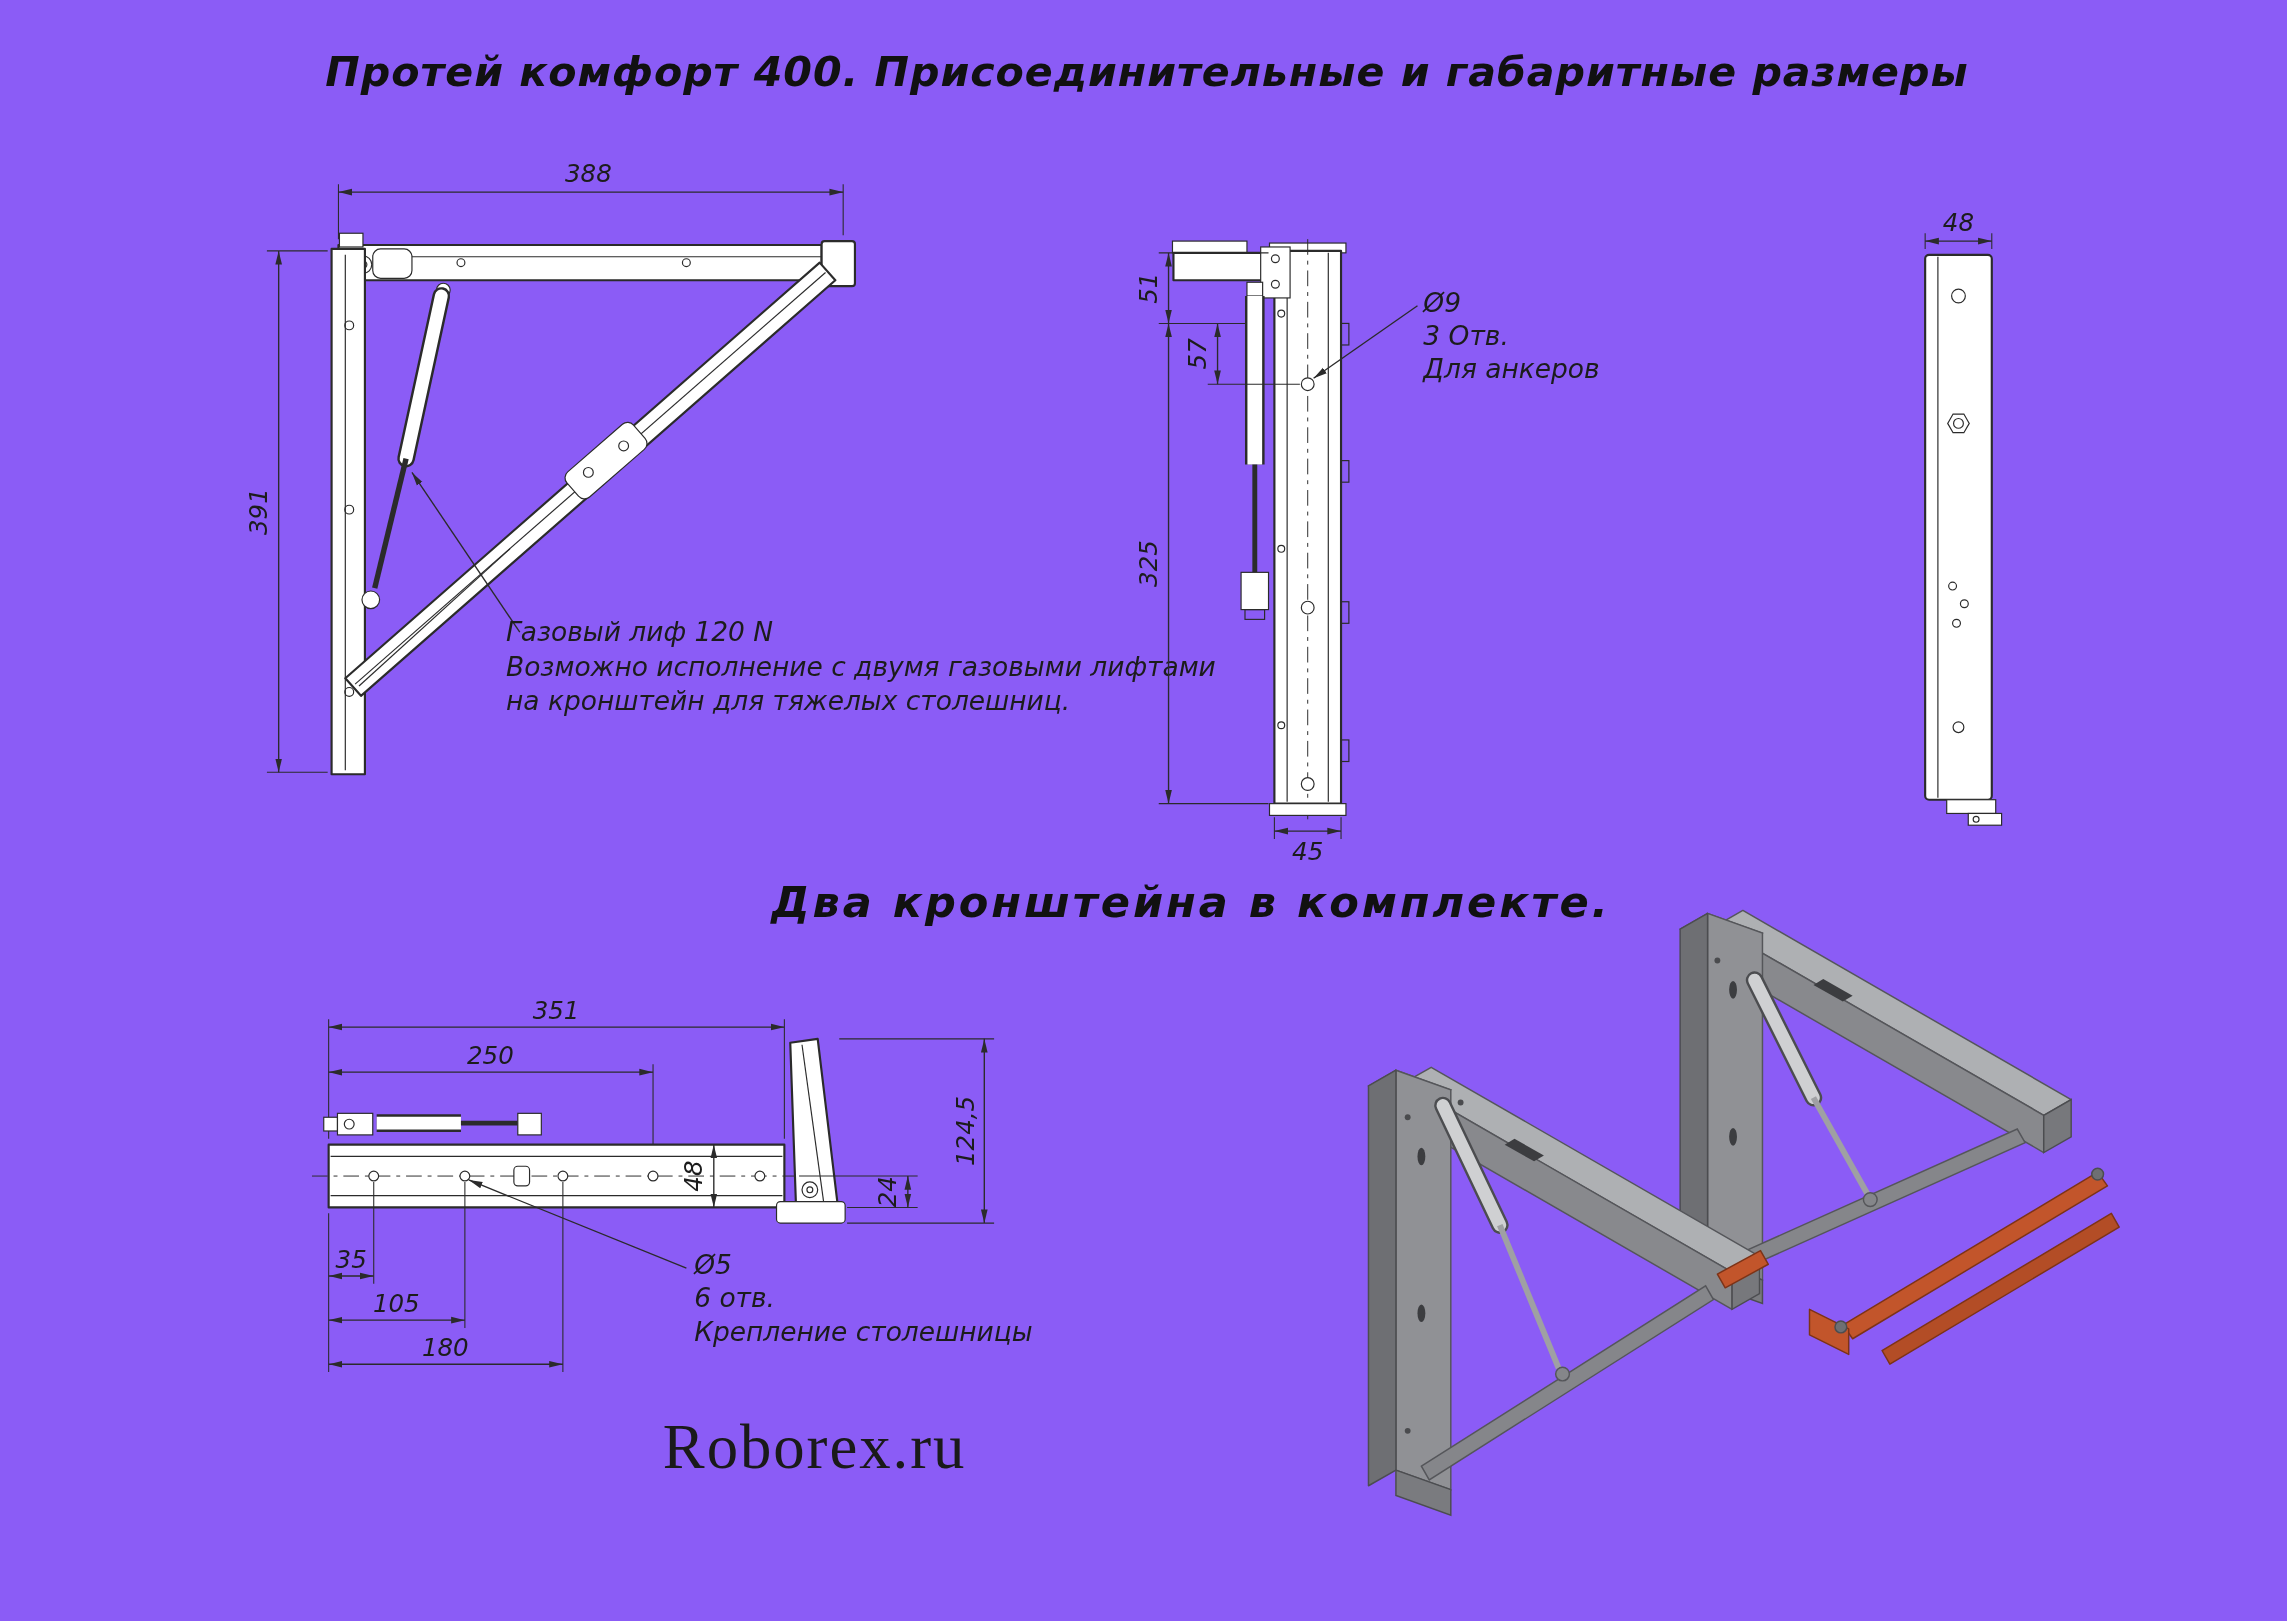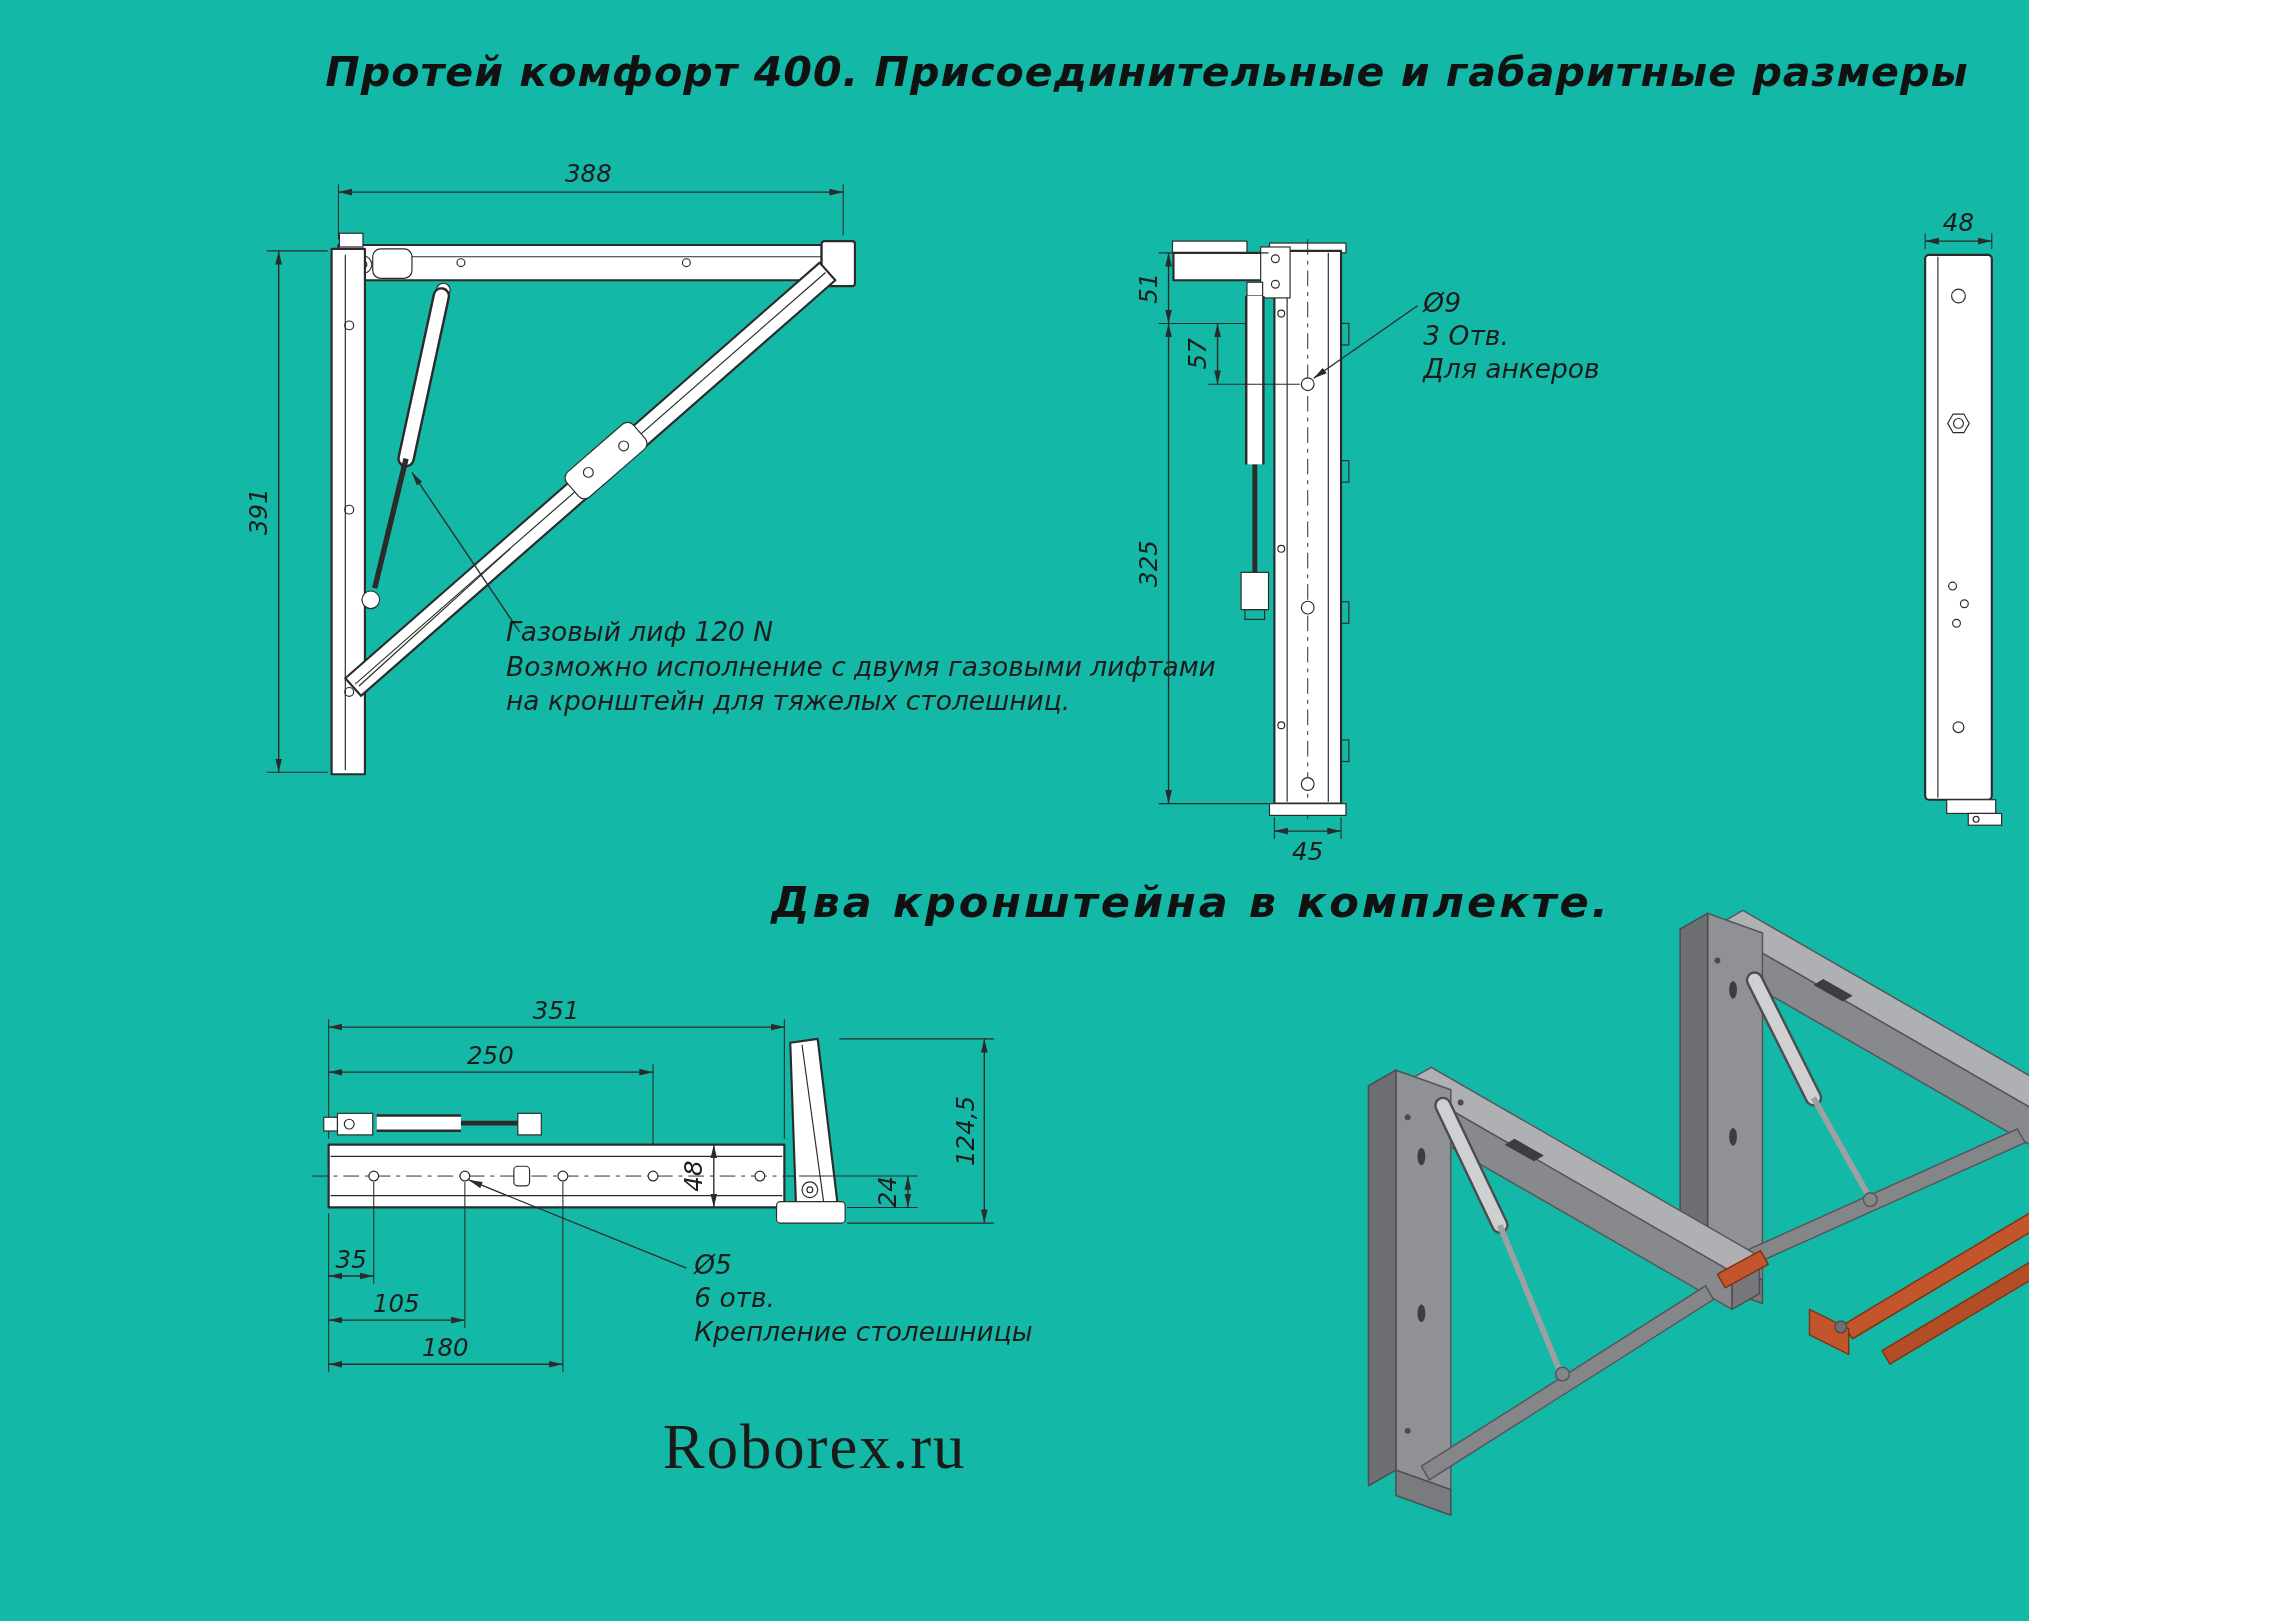--- a/index.html
+++ b/index.html
@@ -3,7 +3,7 @@
 <meta charset="utf-8">
 <style>
   html,body{margin:0;padding:0;background:#ffffff;}
-  .page{position:relative;width:2029px;height:1621px;background:#14b8a6;overflow:hidden;
+  .page{position:relative;width:2287px;height:1621px;background:#8b5cf6;overflow:hidden;
         font-family:"DejaVu Sans",sans-serif;}
   svg{display:block}
   

